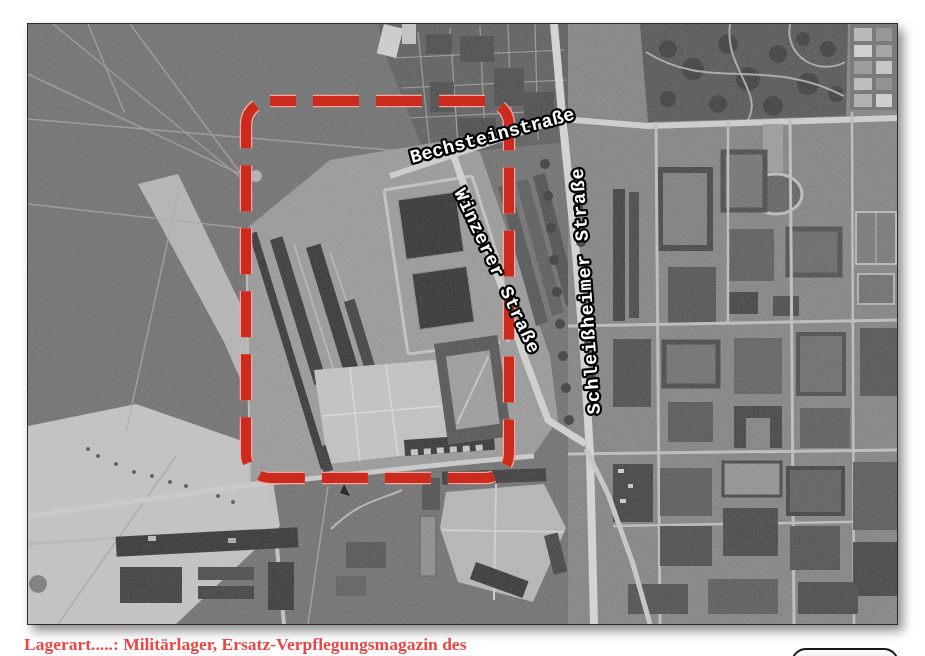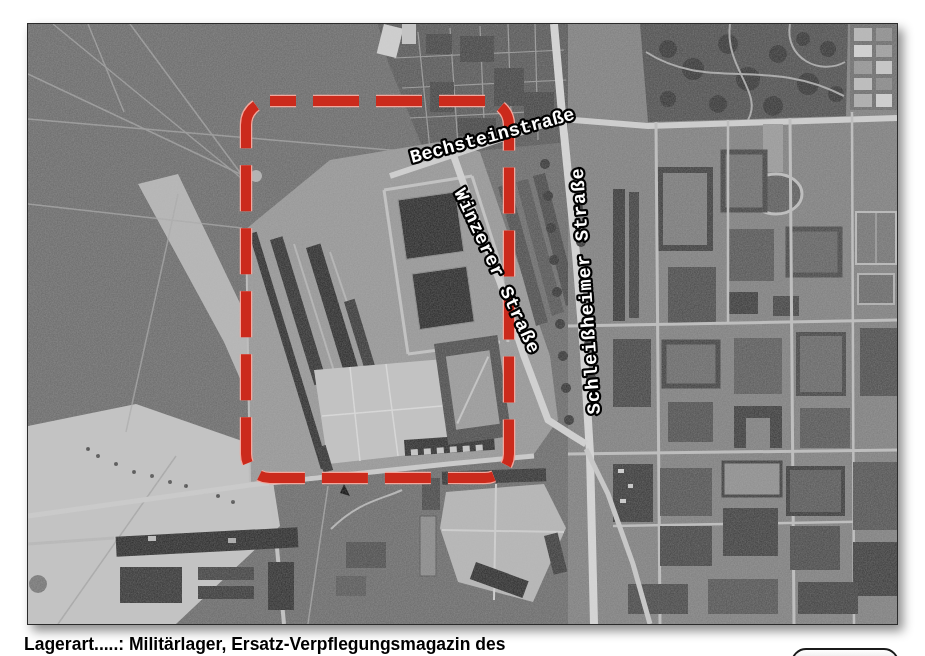--- a/index.html
+++ b/index.html
@@ -23,10 +23,10 @@
   .caption {
     position: absolute;
     left: 24px; top: 634px;
-    font-family: Liberation Sans, sans-serif;
+    font-family: Liberation Serif, serif;
     font-weight: 700;
     font-size: 17.5px;
-    color: #000000;
+    color: #ef4444;
     white-space: pre;
     letter-spacing: 0px;
   }

